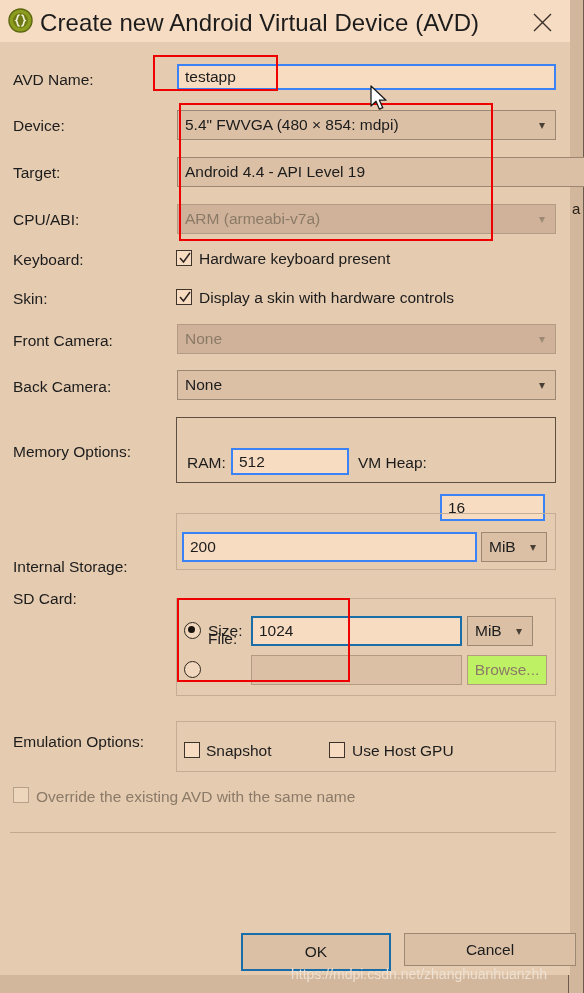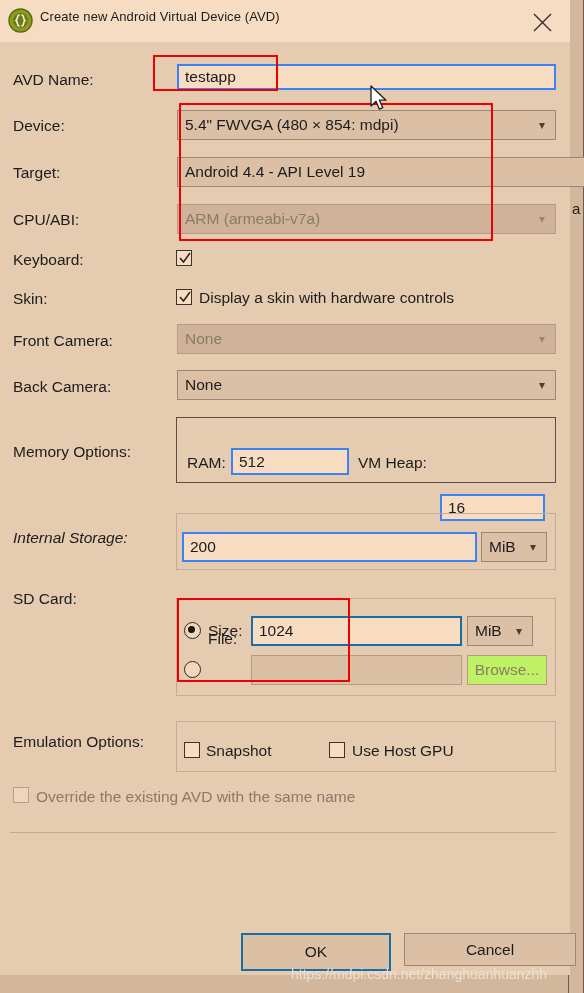--- a/index.html
+++ b/index.html
@@ -69,7 +69,7 @@
     position: absolute;
     left: 40px;
     top: 9px;
-    font-size: 13px;
+    font-size: 24px;
     color: #1c1c1c;
     white-space: nowrap;
     letter-spacing: .1px;

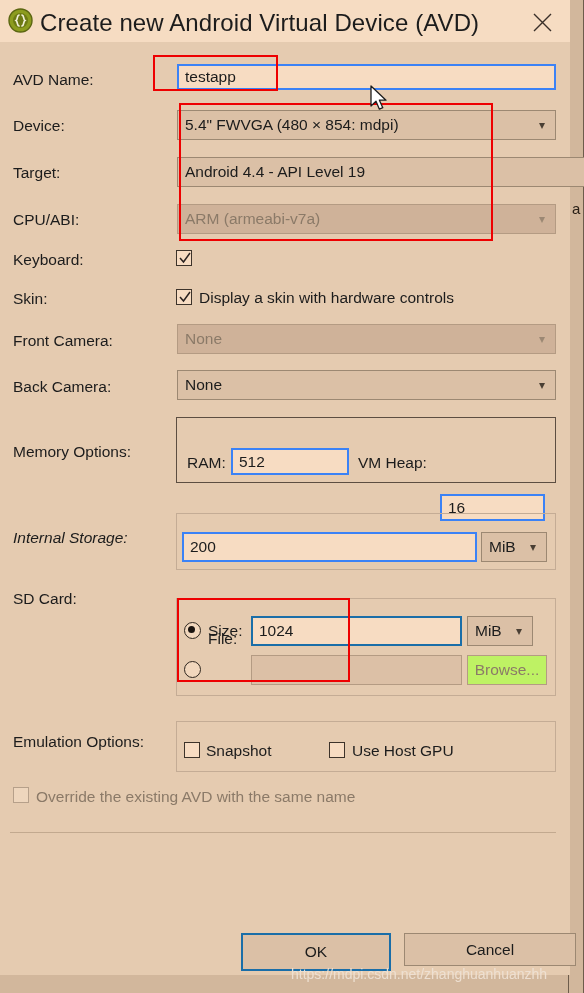--- a/index.html
+++ b/index.html
@@ -278,6 +278,7 @@
           <path d="M2 7 L5.5 11 L12 2" fill="none" stroke="#2a2220" stroke-width="1.5"></path>
         </svg>
     </div>
+    <div class="label" style="left:199px; top:250px;">Hardware keyboard present</div>
 
     <div class="label" style="left:13px; top:290px;">Skin:</div>
     <div class="chk" style="left:176px; top:289px;">

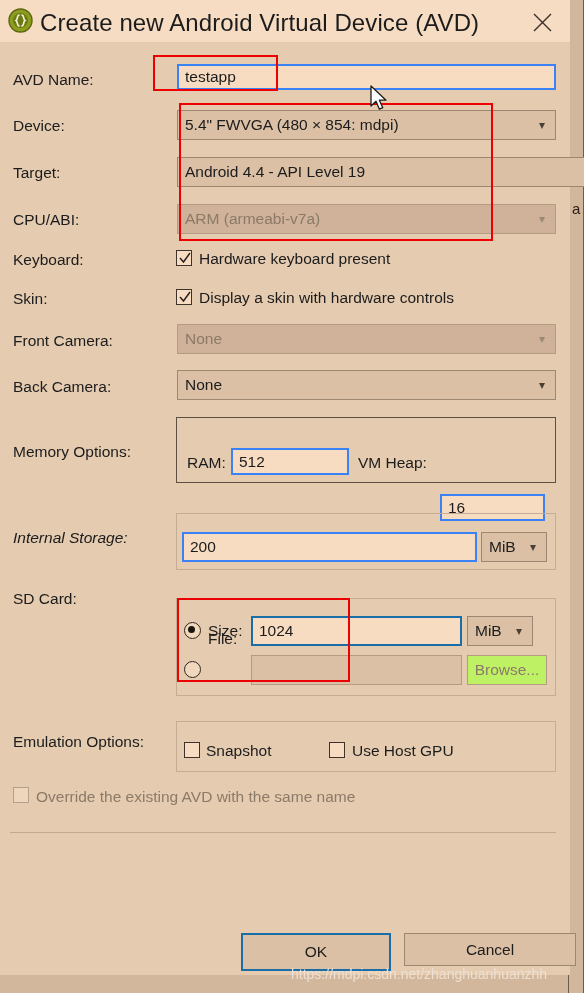--- a/index.html
+++ b/index.html
@@ -307,7 +307,7 @@
     <div class="label" style="left:358px; top:454px;">VM Heap:</div>
     <div class="textfield" style="left:440px; top:448px; width:105px; height:27px;margin-top:46px;">16</div>
 
-    <div class="label" style="left:13px; top:529px;font-style:italic;">Internal Storage:</div>
+    <div class="label" style="left:13px; top:558px;">Internal Storage:</div>
     <div class="groupbox" style="left:176px; top:513px; width:380px; height:57px;"></div>
     <div class="textfield" style="left:182px; top:532px; width:295px; height:30px;">200</div>
     <div class="combo" style="left:481px; top:532px; width:66px; height:30px;">

